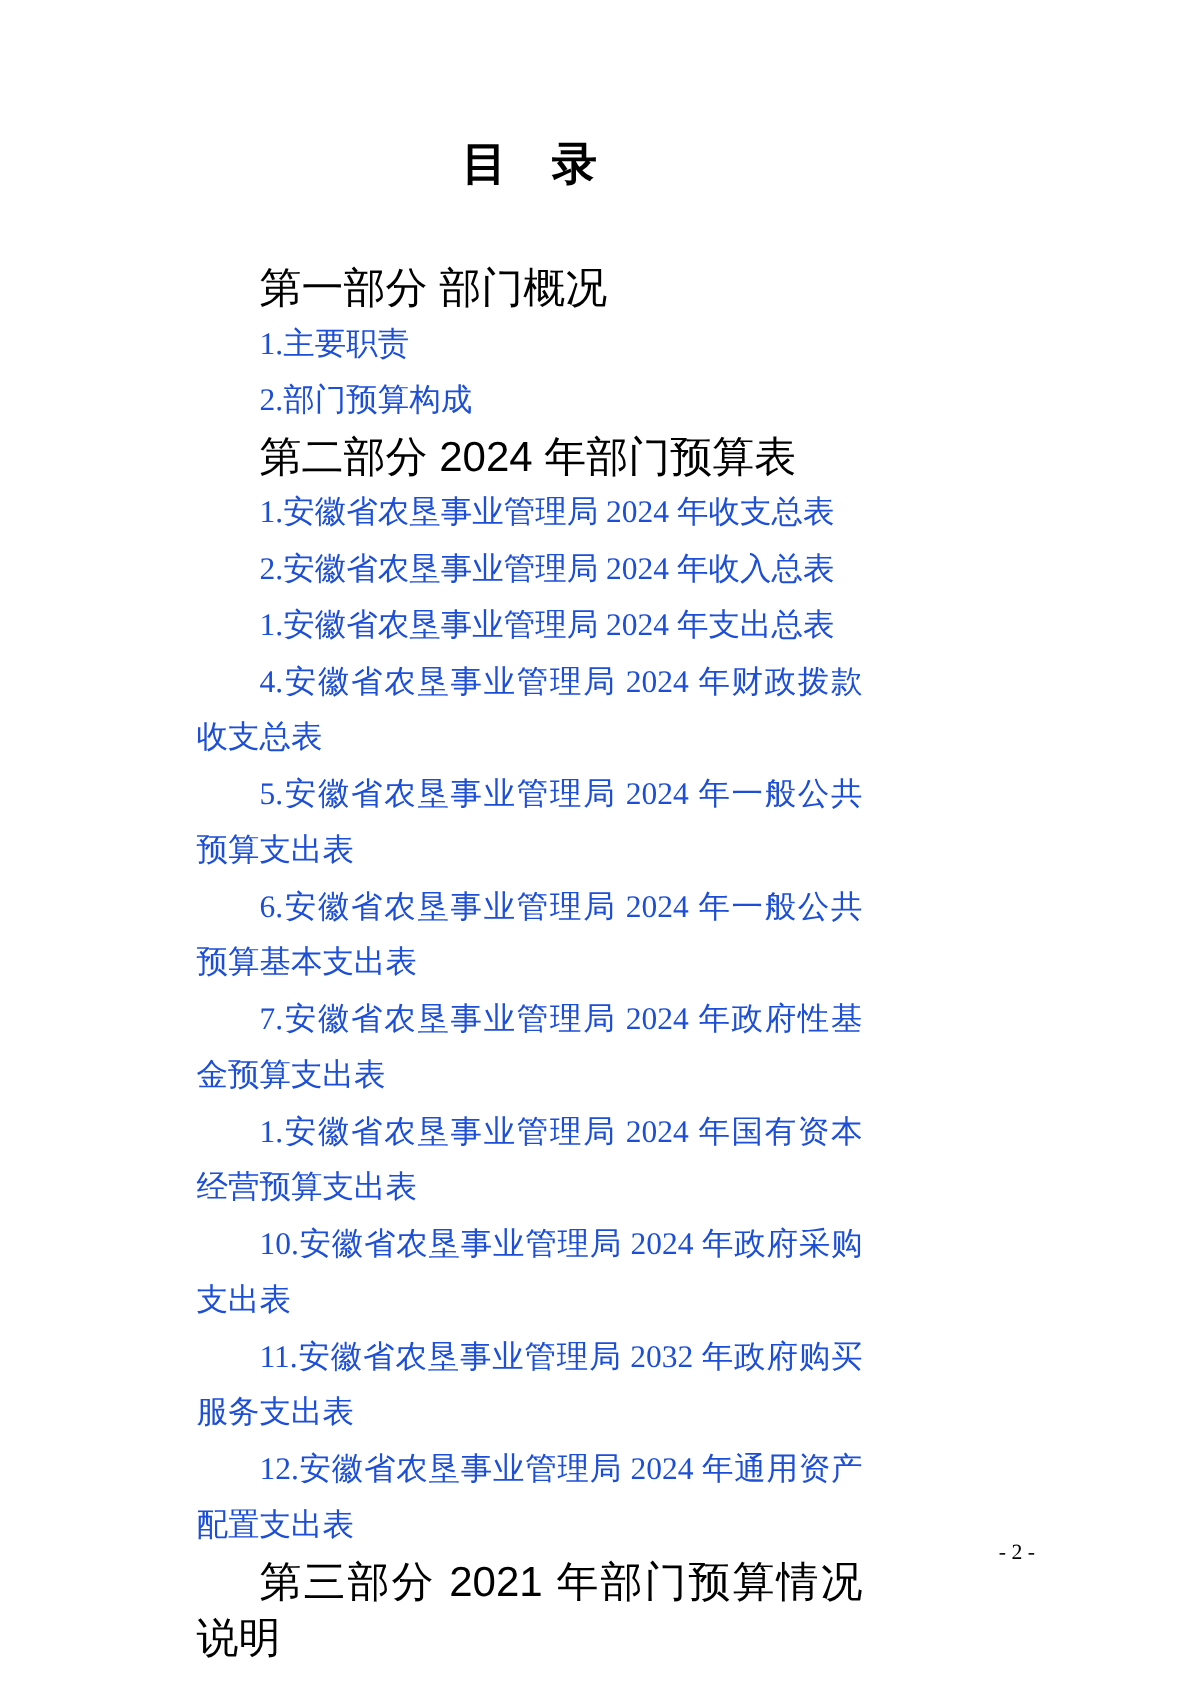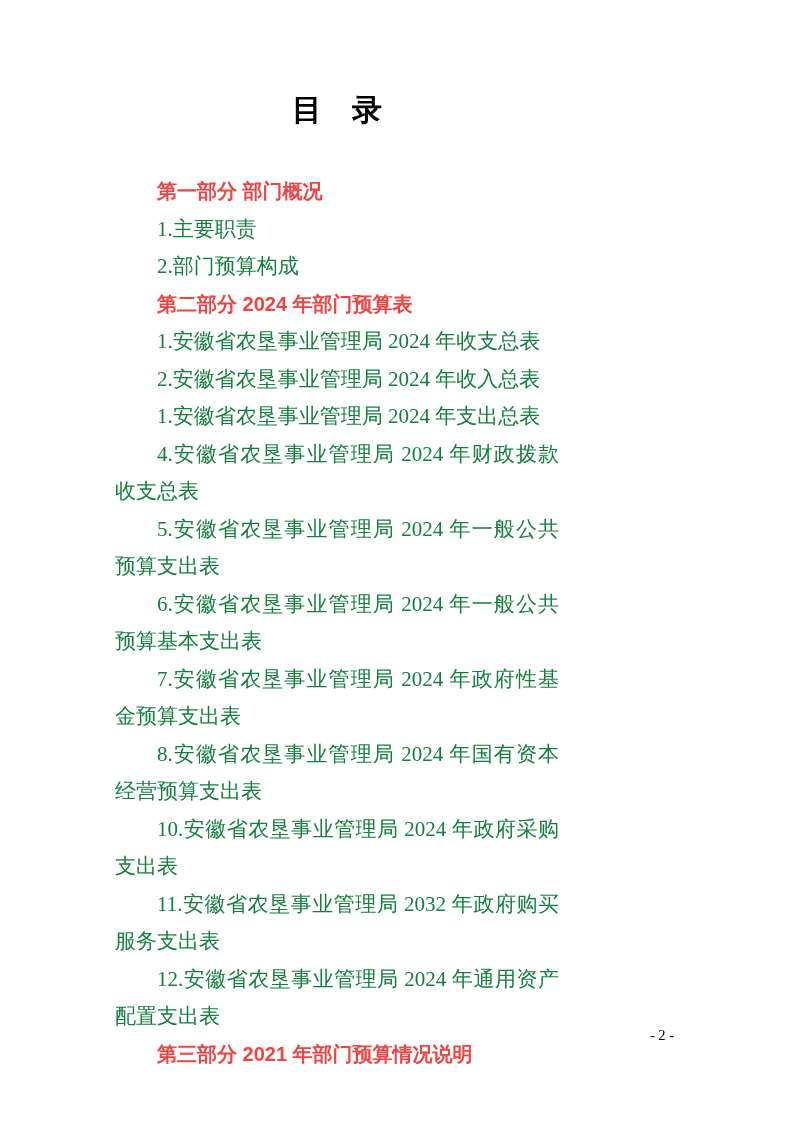--- a/index.html
+++ b/index.html
@@ -18,7 +18,7 @@
   .page {
     position: absolute;
     top: 0;
-    left: 0;
+    left: 16px;
     width: 673px;
     height: 1123px;
     padding: 0 114px 0 115px;

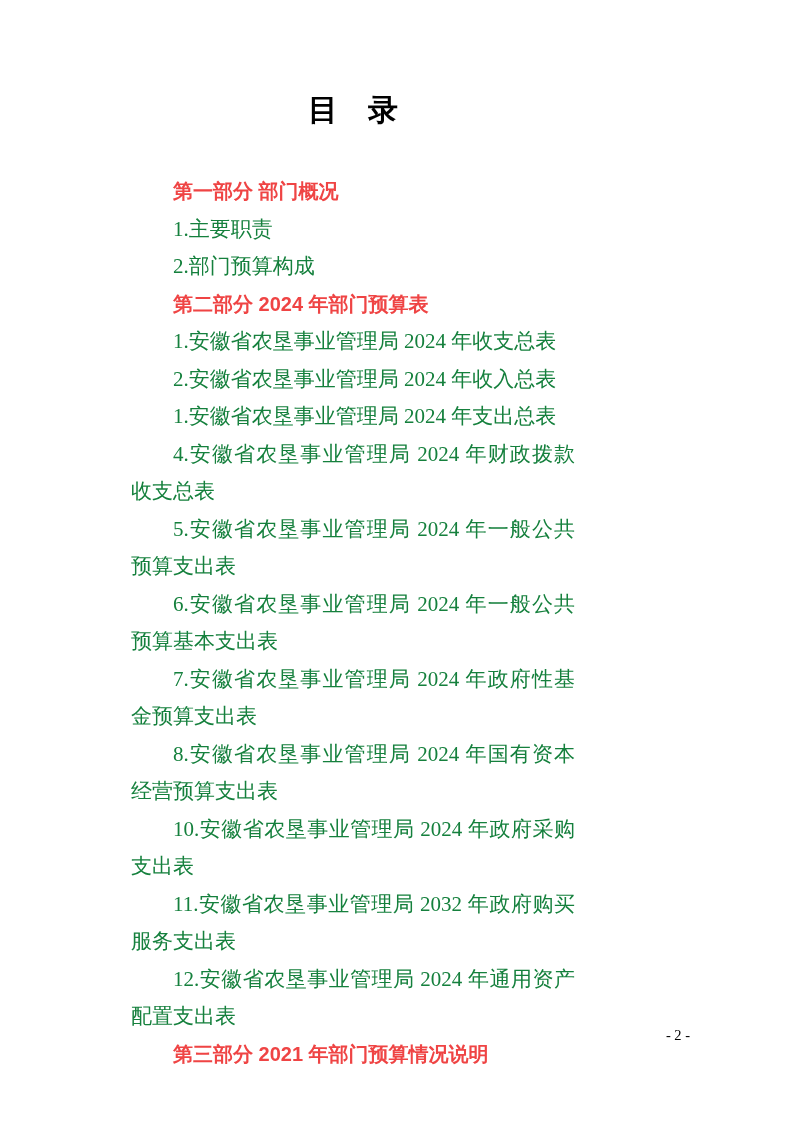--- a/index.html
+++ b/index.html
@@ -44,10 +44,10 @@
     text-align: justify;
   }
   .section-heading {
-    font-size: 20px;
-    font-weight: bold;
+    font-size: 28px;
+    font-weight: normal;
     font-family: "Liberation Sans", "DejaVu Sans", sans-serif;
-    color: #ef4444;
+    color: #000000;
   }
   .toc-item {
     font-size: 21px;

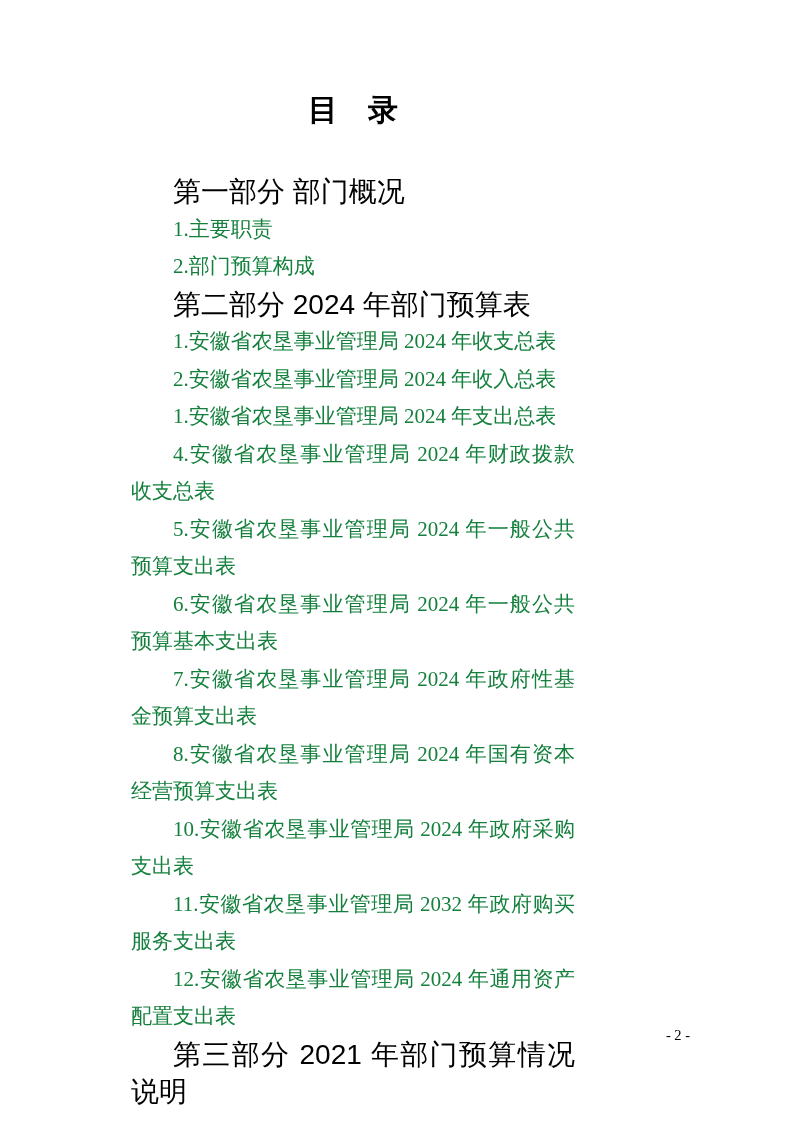--- a/index.html
+++ b/index.html
@@ -52,7 +52,7 @@
   .toc-item {
     font-size: 21px;
     font-family: "Liberation Serif", "DejaVu Serif", serif;
-    color: #15803d;
+    color: #1d4ed8;
   }
   .page-number {
     position: absolute;

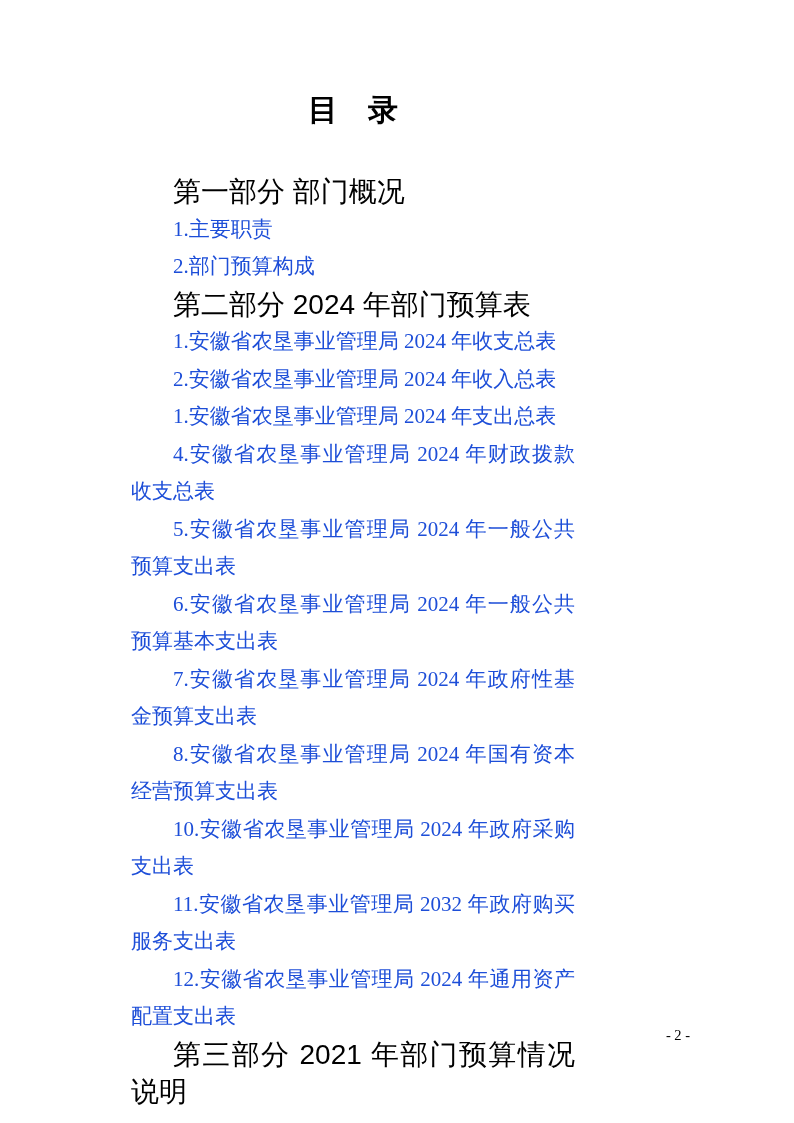--- a/index.html
+++ b/index.html
@@ -91,7 +91,7 @@
           <p class="toc-item">5.安徽省农垦事业管理局 2024 年一般公共预算支出表</p>
           <p class="toc-item">6.安徽省农垦事业管理局 2024 年一般公共预算基本支出表</p>
           <p class="toc-item">7.安徽省农垦事业管理局 2024 年政府性基金预算支出表</p>
-          <p class="toc-item">8.安徽省农垦事业管理局 2024 年国有资本经营预算支出表</p>
+          <p class="toc-item">1.安徽省农垦事业管理局 2024 年国有资本经营预算支出表</p>
           <p class="toc-item">10.安徽省农垦事业管理局 2024 年政府采购支出表</p>
           <p class="toc-item">11.安徽省农垦事业管理局 2032 年政府购买服务支出表</p>
           <p class="toc-item">12.安徽省农垦事业管理局 2024 年通用资产配置支出表</p>

